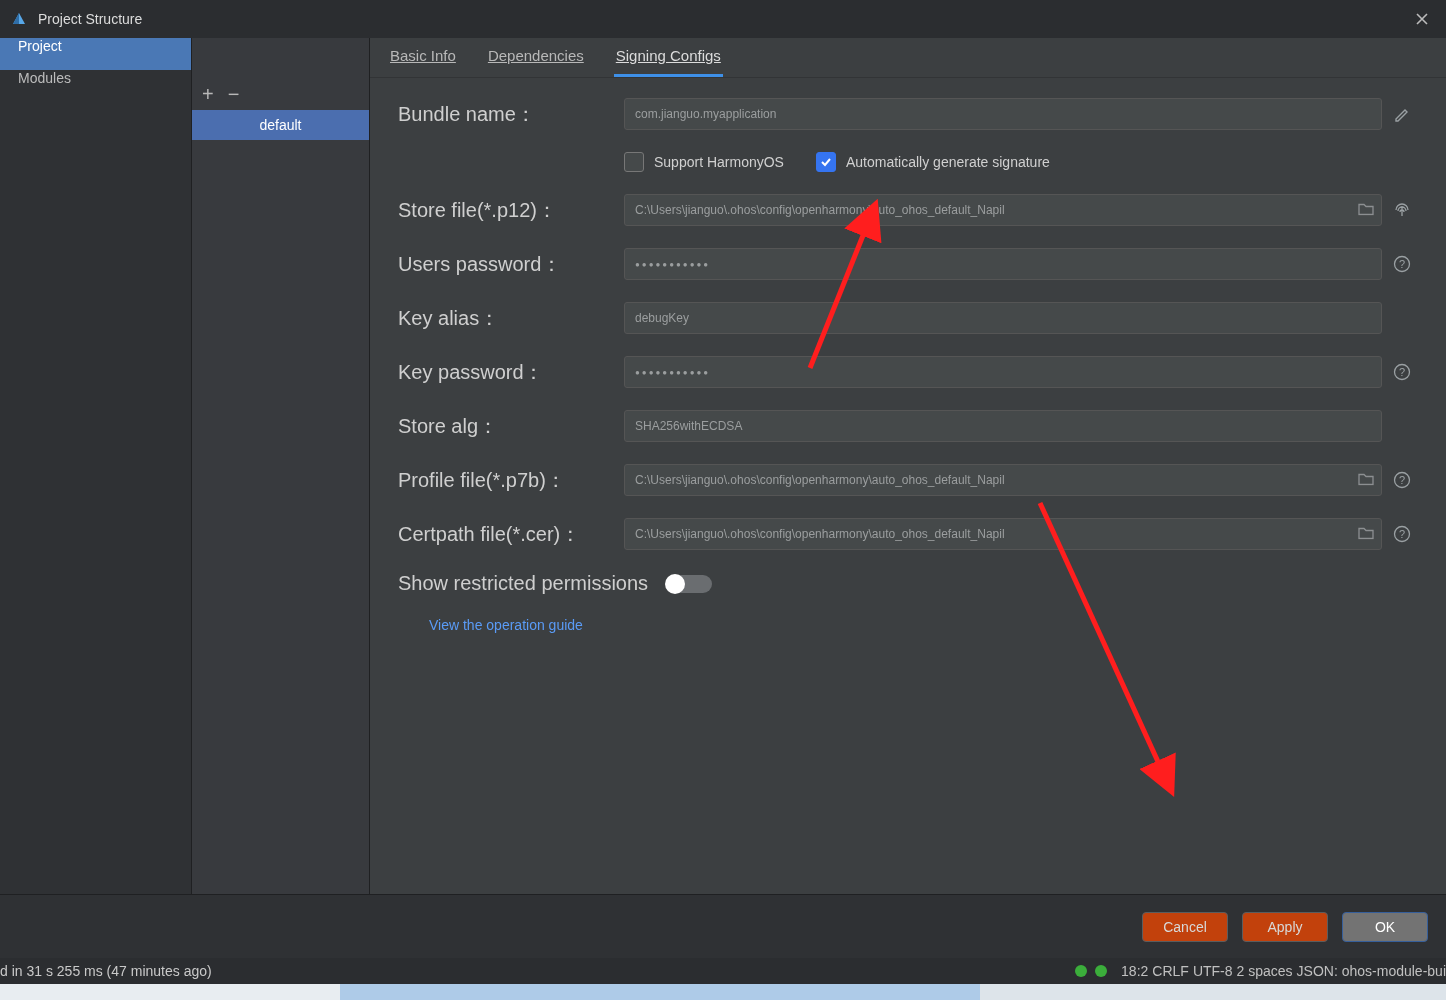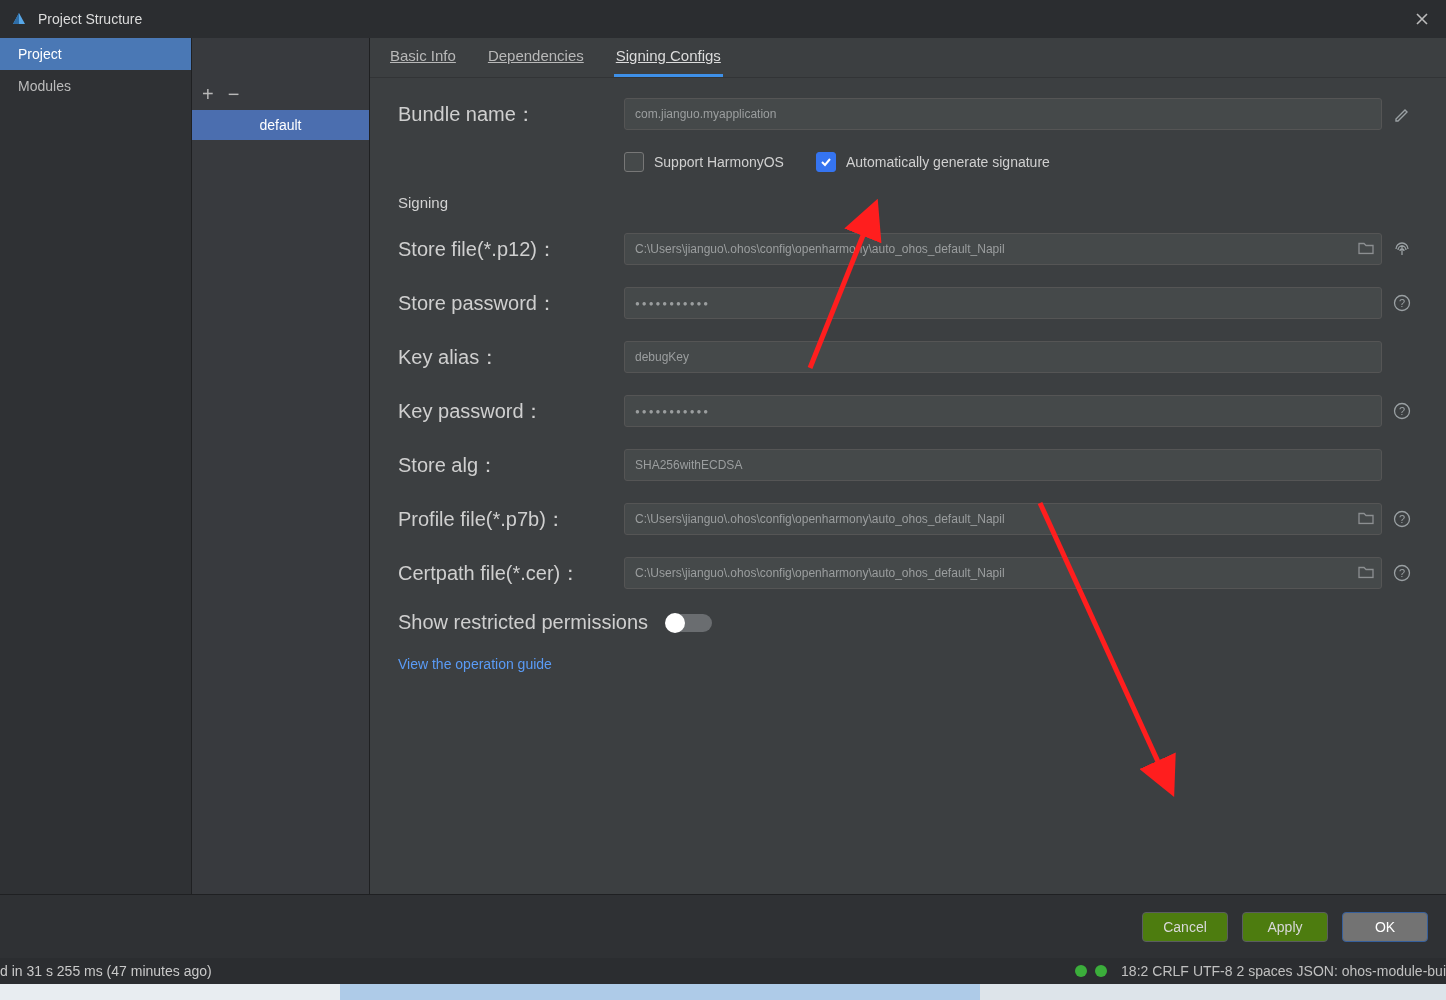--- a/index.html
+++ b/index.html
@@ -31,7 +31,7 @@
   
   .body{flex:1;display:flex;min-height:0;}
   .leftcol{width:192px;background:var(--bg-darker);border-right:1px solid #1f2022;}
-  .leftcol .nav-item{height:32px;display:flex;align-items:center;padding:0 18px;color:#cfcfcf;}
+  .leftcol .nav-item{height:32px;display:flex;align-items:flex-start;padding:0 18px;color:#cfcfcf;}
   .leftcol .nav-item.sel{background:var(--blue);color:#fff;}
   .leftcol .nav-item:not(.sel){color:#bcbcbc;}
 

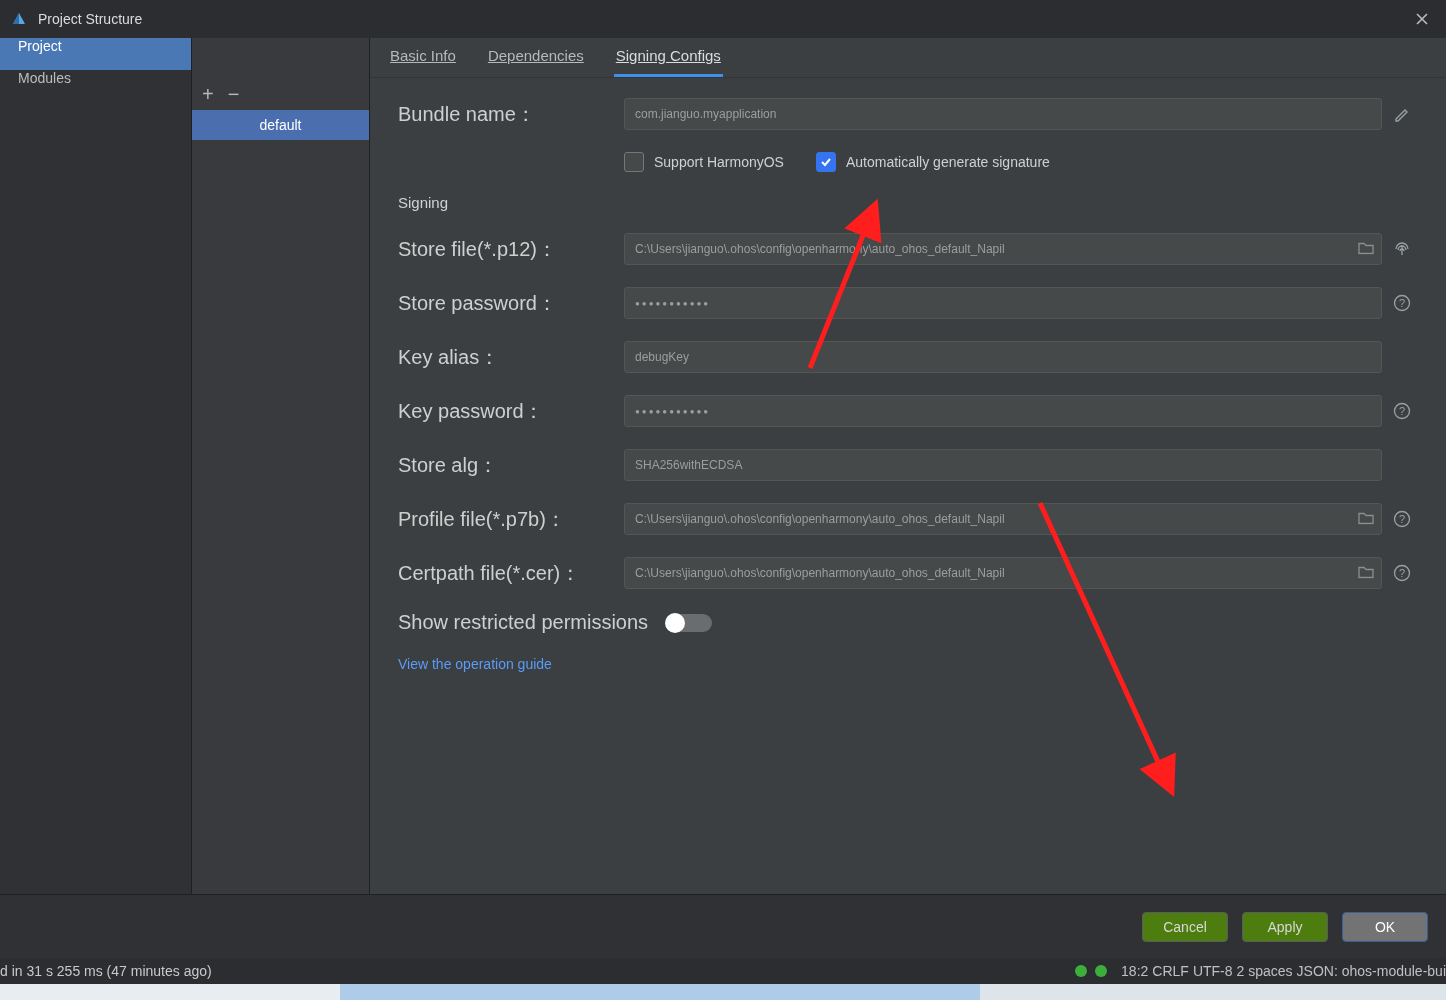--- a/index.html
+++ b/index.html
@@ -165,7 +165,6 @@
         <div class="afteric"></div>
       </div>
 
-      <div class="section-h">Signing</div>
 
       <div class="row">
         <div class="label">Store file(*.p12)：</div>

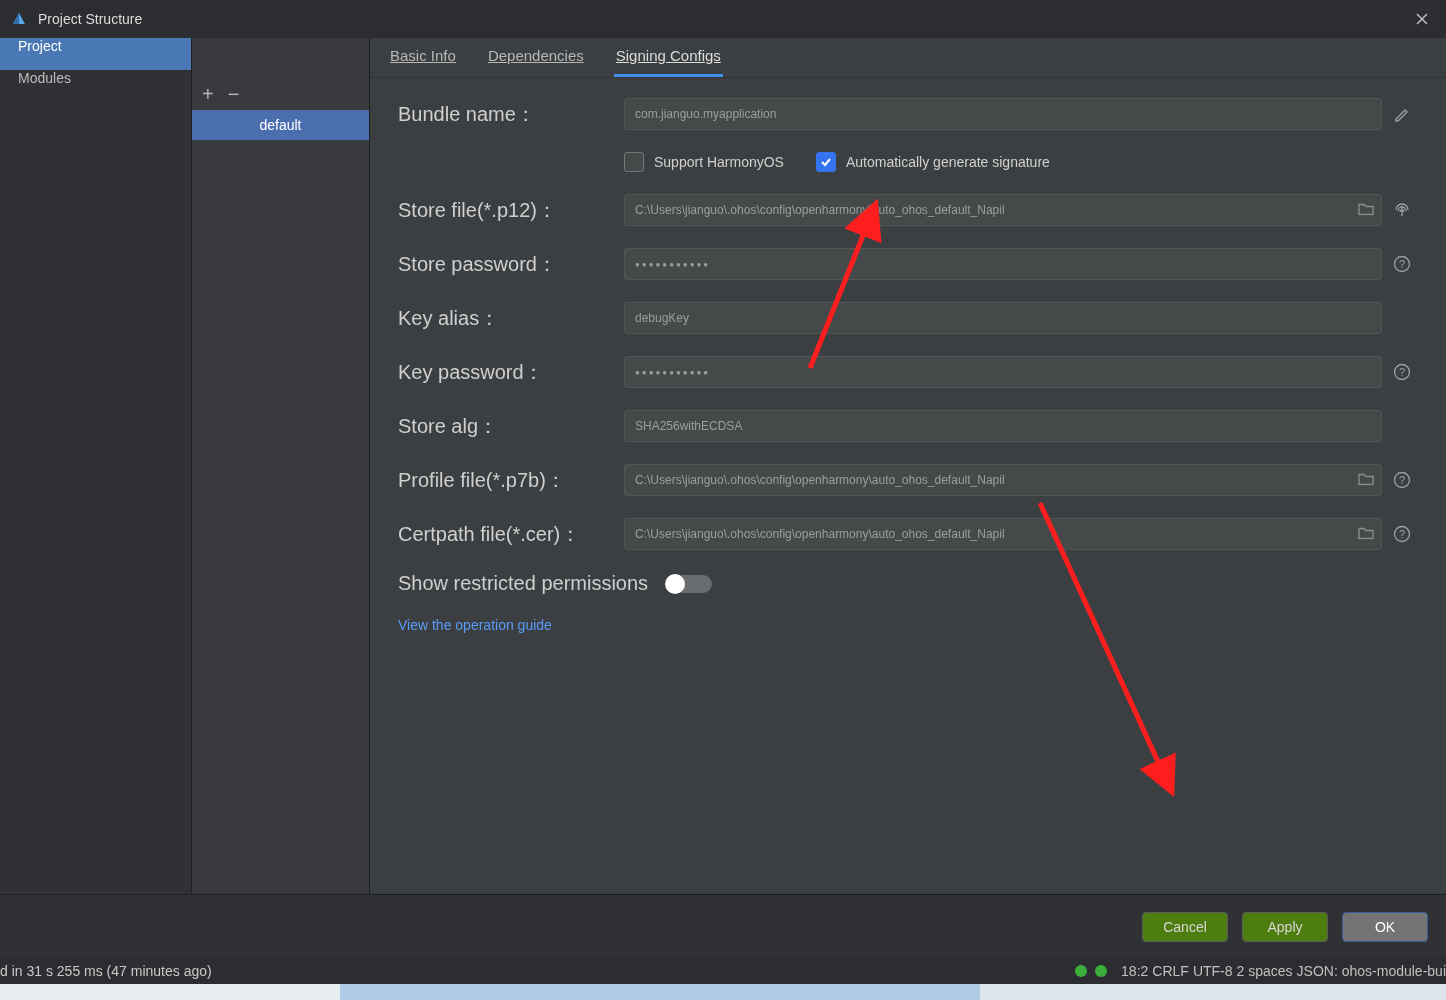--- a/index.html
+++ b/index.html
@@ -182,7 +182,7 @@
       </div>
 
       <div class="row">
-        <div class="label">Store password：</div>
+        <div class="label">Users password：</div>
         <div class="field"><input class="txt" style="letter-spacing: 2px; font-size: 8px;" readonly="" value="●●●●●●●●●●●"></div>
         <div class="afteric">
             <svg width="18" height="18" viewBox="0 0 18 18">

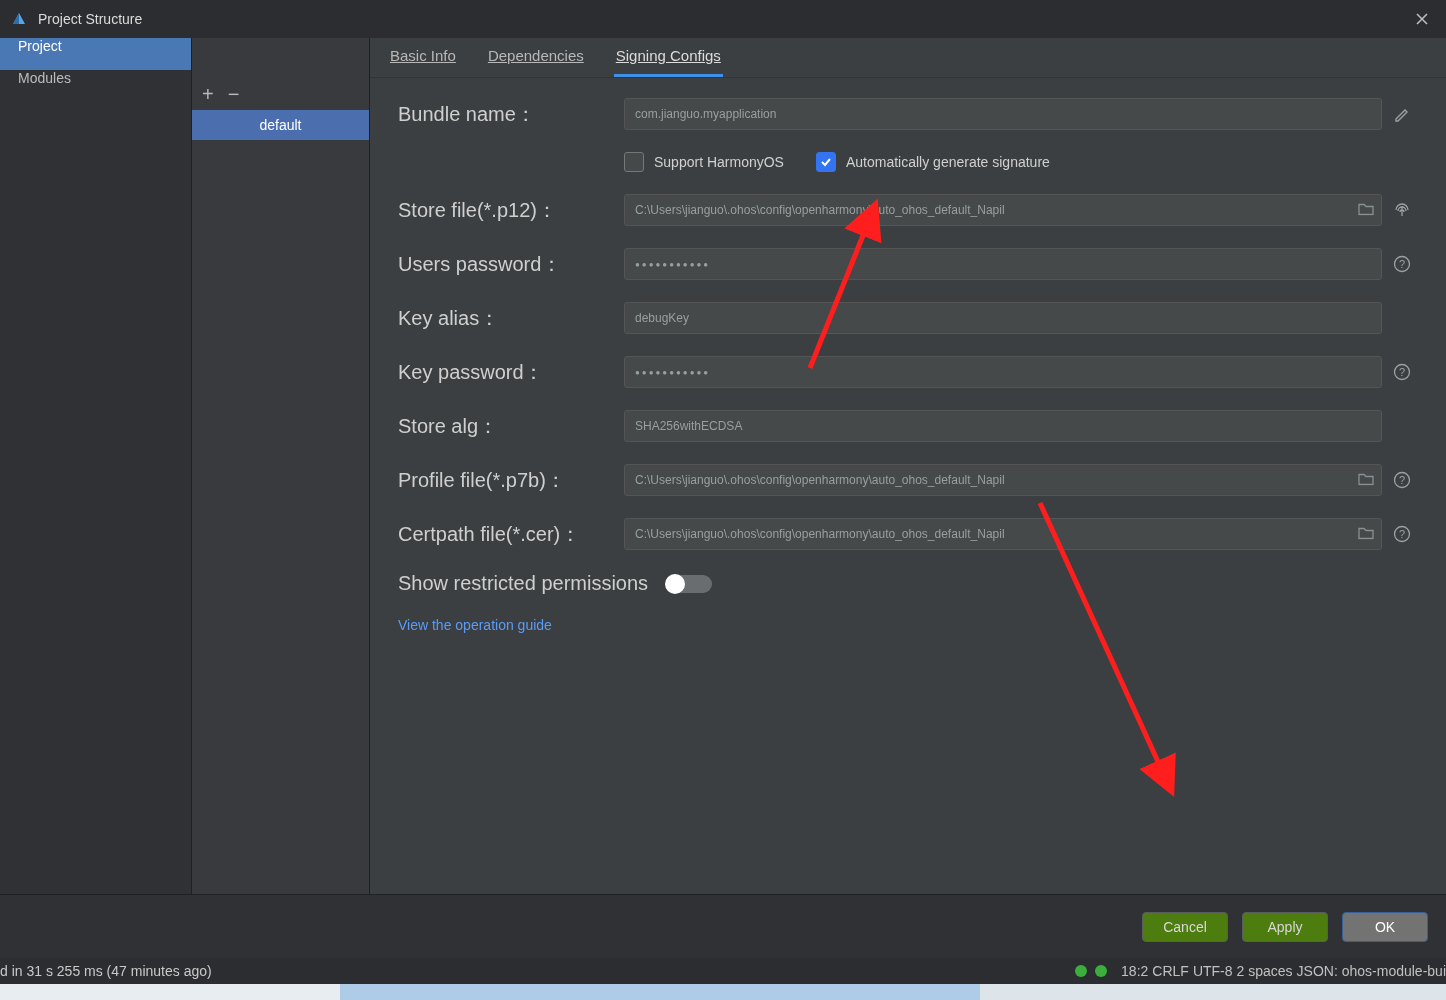--- a/index.html
+++ b/index.html
@@ -252,7 +252,7 @@
         <div class="toggle"></div>
       </div>
 
-      <div style="margin-top:20px;">
+      <div style="margin-top:20px;margin-left:31px;">
         <a class="link" href="#">View the operation guide</a>
       </div>
 

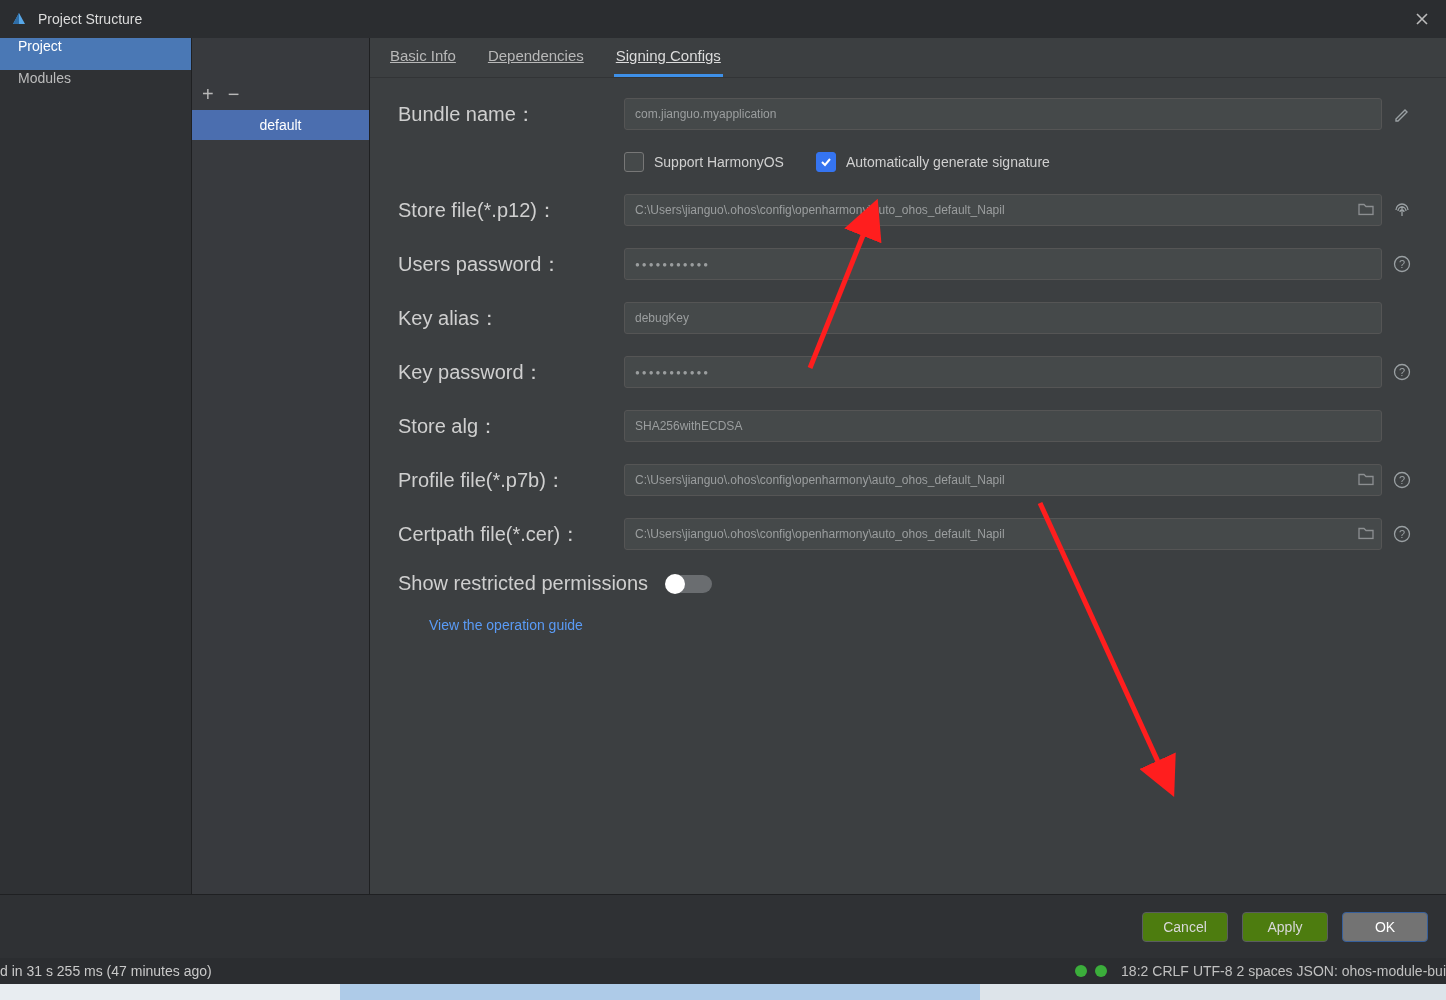--- a/index.html
+++ b/index.html
@@ -68,7 +68,7 @@
 
   
   .dlgfoot{height:64px;background:var(--bg-darker);display:flex;align-items:center;justify-content:flex-end;padding:0 18px;gap:14px;border-top:1px solid #1f2022;}
-  .btn{min-width:86px;height:30px;border:1px solid #5a5d5f;background:#4d7c0f;color:#d8d8d8;border-radius:4px;display:flex;align-items:center;justify-content:center;padding:0 18px;font-size:14px;}
+  .btn{min-width:86px;height:30px;border:1px solid #5a5d5f;background:#c2410c;color:#d8d8d8;border-radius:4px;display:flex;align-items:center;justify-content:center;padding:0 18px;font-size:14px;}
   .btn.primary{background:#737373;border-color:#365f9b;color:#fff;align-items:center;}
 
   

